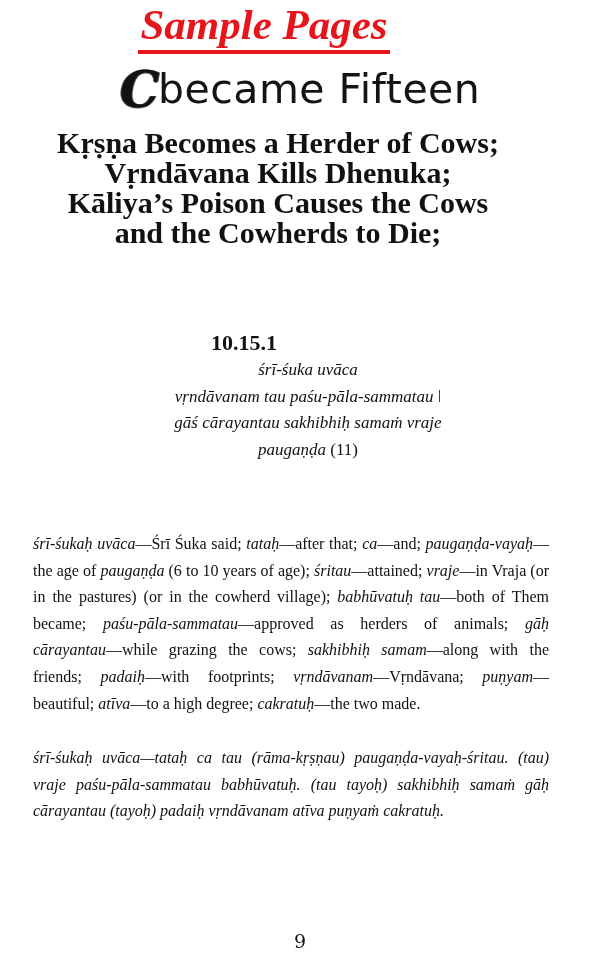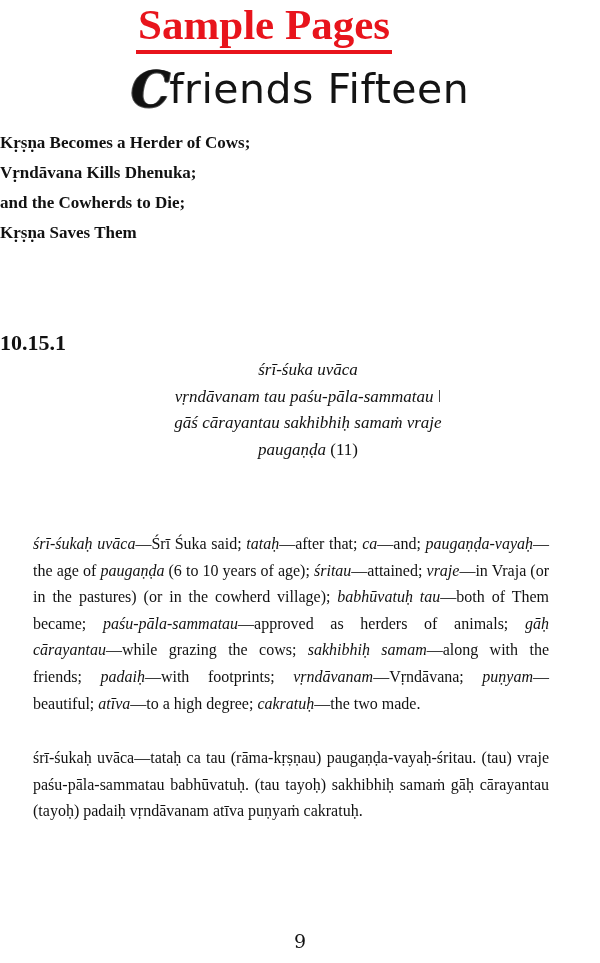--- a/index.html
+++ b/index.html
@@ -9,7 +9,7 @@
       font-family: "Liberation Serif", "DejaVu Serif", serif;
     }
     .banner {
-      position: absolute; left: 0; top: 2px; width: 528px; text-align: center;
+      position: absolute; left: 0; top: 2px; width: 528px; text-align: center; font-style: italic;
     }
     .banner span {
       display: inline-block;

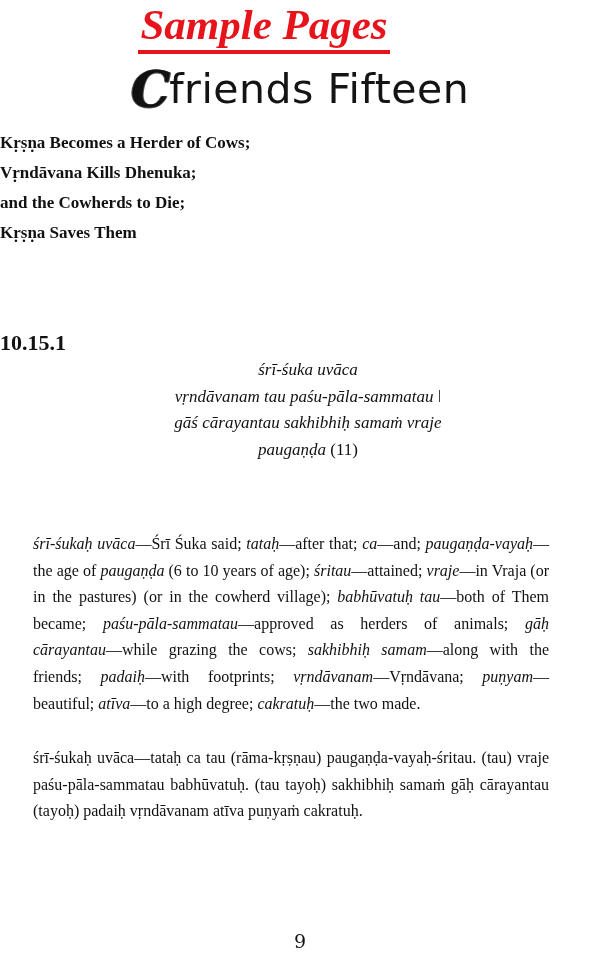--- a/index.html
+++ b/index.html
@@ -74,7 +74,7 @@
 </div>
 
 <div class="chapter">
-  <span class="dropcap">C</span><span>friends Fifteen</span>
+  <span class="dropcap">C</span><span>became Fifteen</span>
 </div>
 
 <div class="subtitle">

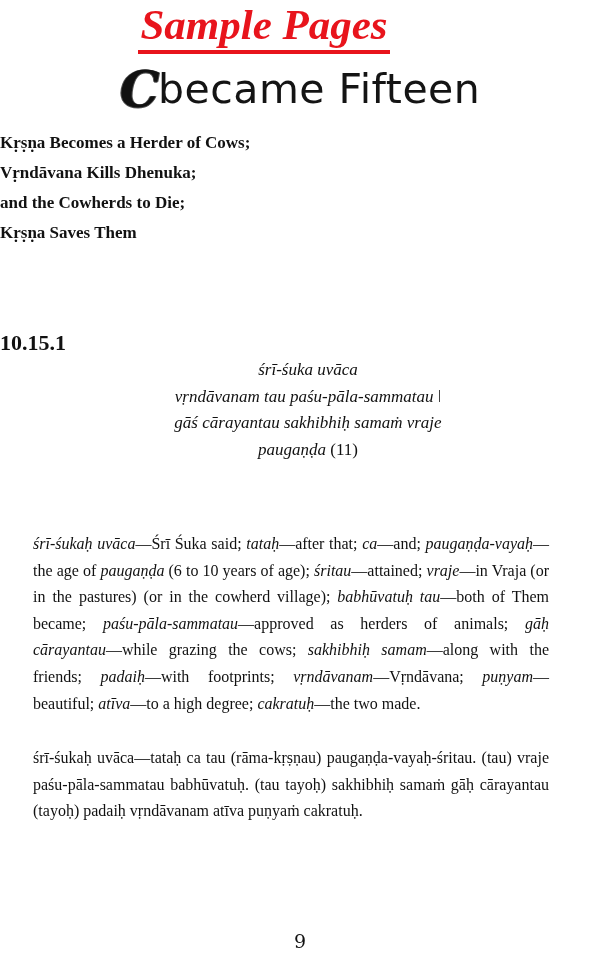--- a/index.html
+++ b/index.html
@@ -36,9 +36,9 @@
       margin-right: -2px;
     }
     .subtitle {
-      position: absolute; left: 0; top: 128px; width: 556px; 
+      position: absolute; left: 0; top: 128px; width: 556px; text-align: center;
       font-family: "Liberation Serif", serif;
-      font-weight: bold; font-size: 17px; line-height: 30px;
+      font-weight: bold; font-size: 30px; line-height: 30px;
       color: #111;
     }
     .verse-num {

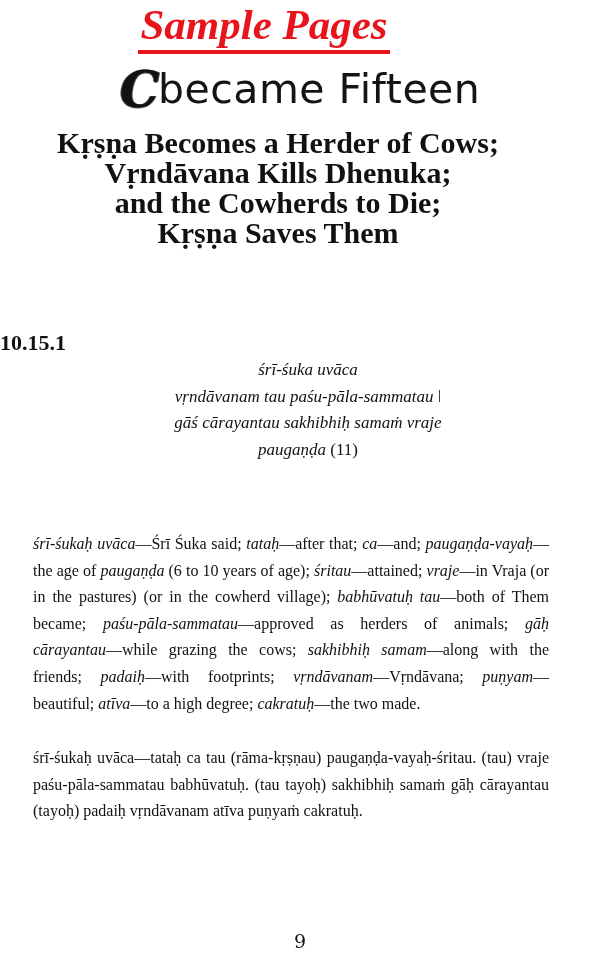--- a/index.html
+++ b/index.html
@@ -80,6 +80,7 @@
 <div class="subtitle">
   <div>Kṛṣṇa Becomes a Herder of Cows;</div>
   <div>Vṛndāvana Kills Dhenuka;</div>
+  <div>Kāliya’s Poison Causes the Cows</div>
   <div>and the Cowherds to Die;</div>
   <div>Kṛṣṇa Saves Them</div>
 </div>

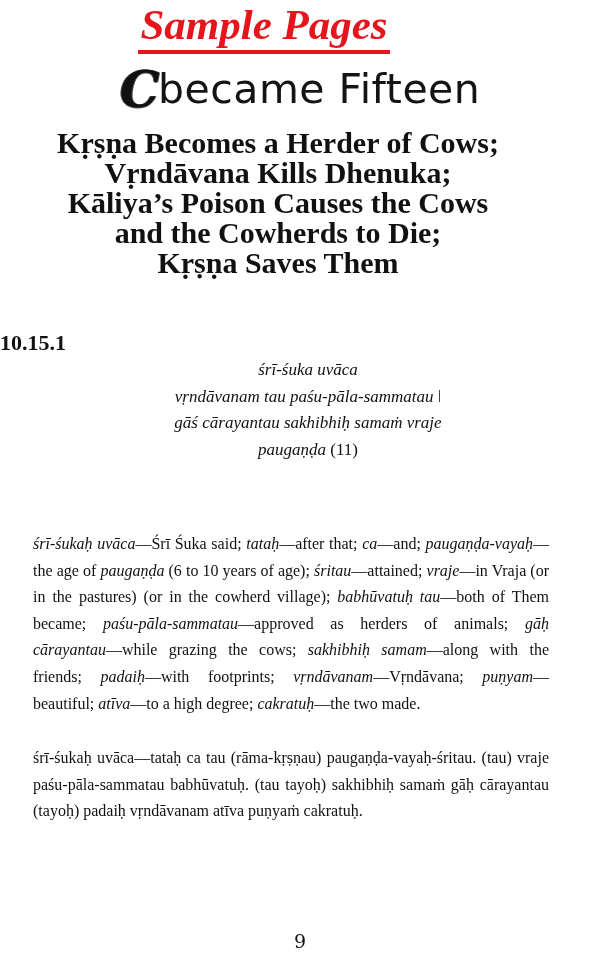--- a/index.html
+++ b/index.html
@@ -82,7 +82,6 @@
   <div>Vṛndāvana Kills Dhenuka;</div>
   <div>Kāliya’s Poison Causes the Cows</div>
   <div>and the Cowherds to Die;</div>
-  <div>Kṛṣṇa Saves Them</div>
 </div>
 
 <div class="verse-num">10.15.1</div>

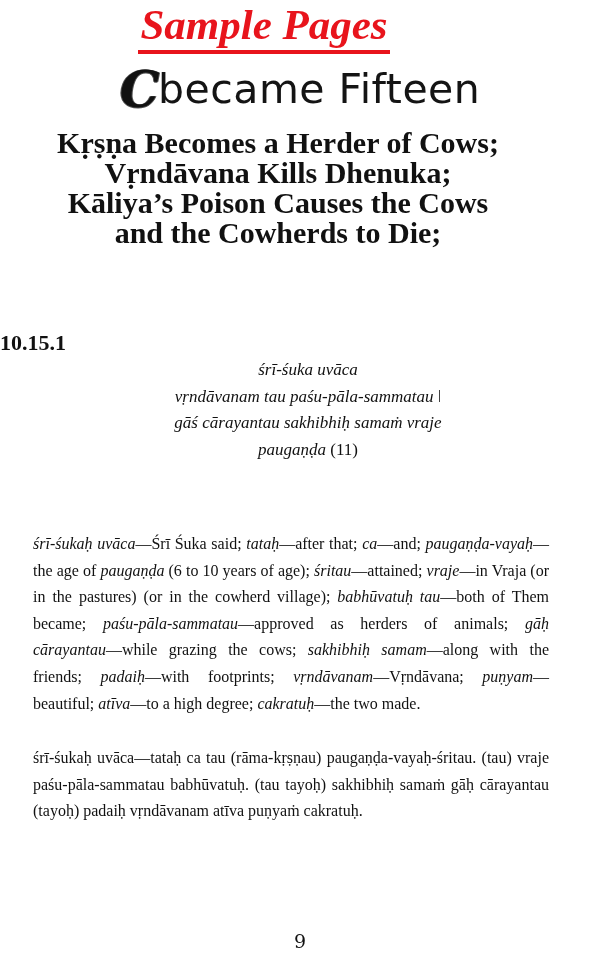--- a/index.html
+++ b/index.html
@@ -42,7 +42,7 @@
       color: #111;
     }
     .verse-num {
-      position: absolute; left: 0; top: 330px; width: 488px; text-align: left;
+      position: absolute; left: 0; top: 330px; width: 488px; text-align: center;
       font-family: "Liberation Serif", serif; font-weight: bold;
       font-size: 22px; line-height: 26px;
     }

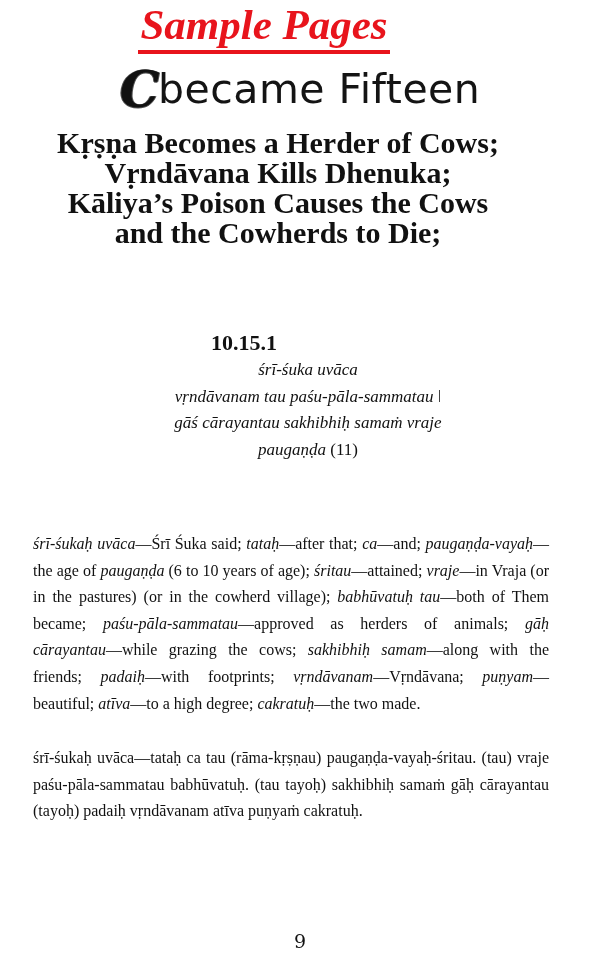--- a/index.html
+++ b/index.html
@@ -60,7 +60,7 @@
     }
     .para i { font-style: italic; }
     .synonyms { top: 531px; }
-    .translation-anvaya { top: 745px; }
+    .translation-anvaya { top: 745px; font-style: italic; }
     .page-num {
       position: absolute; left: 0; top: 930px; width: 600px; text-align: center;
       font-family: "DejaVu Serif", serif; font-size: 19px;

